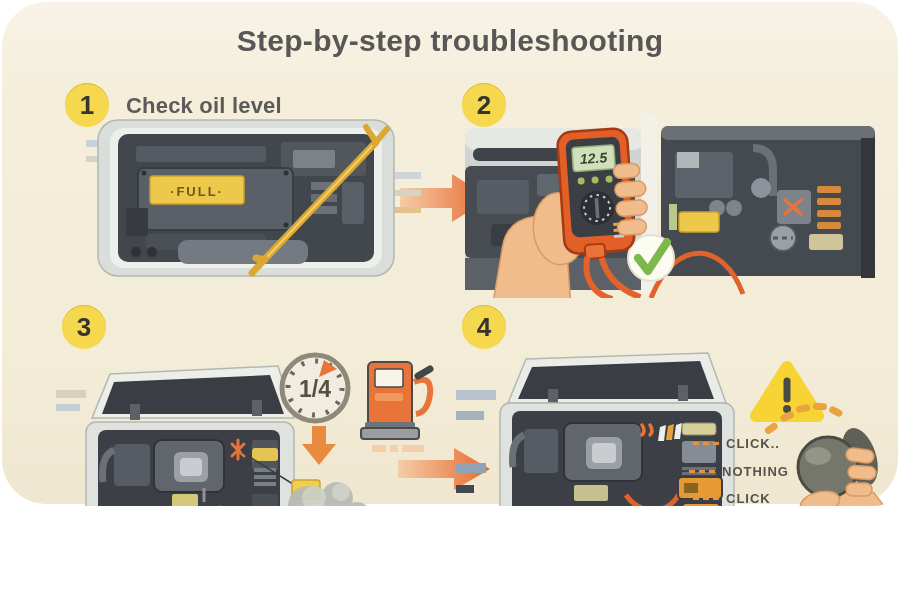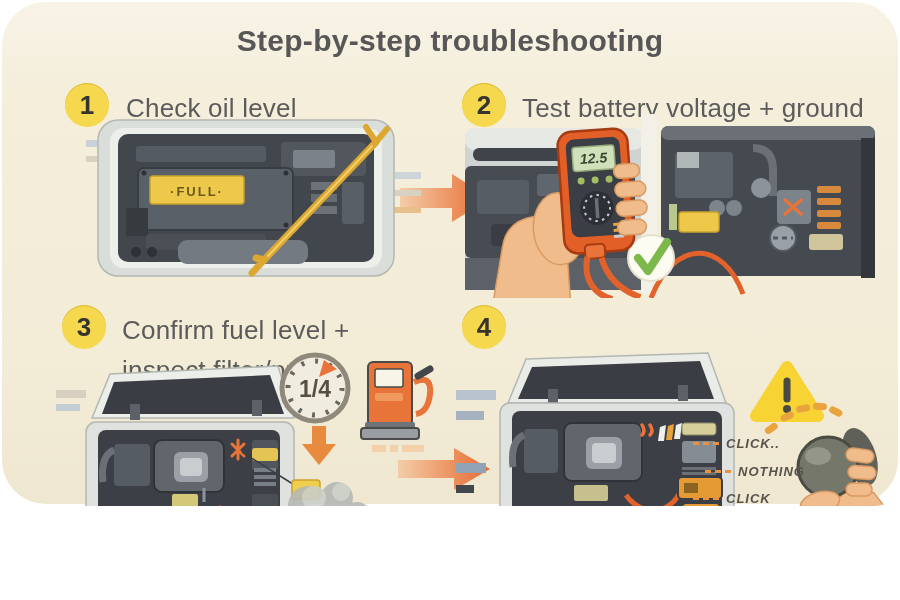--- a/index.html
+++ b/index.html
@@ -12,7 +12,7 @@
   .badge{position:absolute;width:44px;height:44px;border-radius:50%;background:#f5d84e;
          display:flex;align-items:center;justify-content:center;
          font-size:26px;font-weight:700;color:#35342f;box-shadow:0 1px 0 #d9bc3a inset;}
-  .heading{position:absolute;font-size:26px;font-weight:400;color:#5b5b5b;letter-spacing:.2px;}
+  .heading{position:absolute;font-size:22px;font-weight:700;color:#5b5b5b;letter-spacing:.2px;}
   .heading.wrap{width:318px;line-height:1.55;}
   .illo{position:absolute;}
   svg text{font-family:"Liberation Sans", sans-serif;}

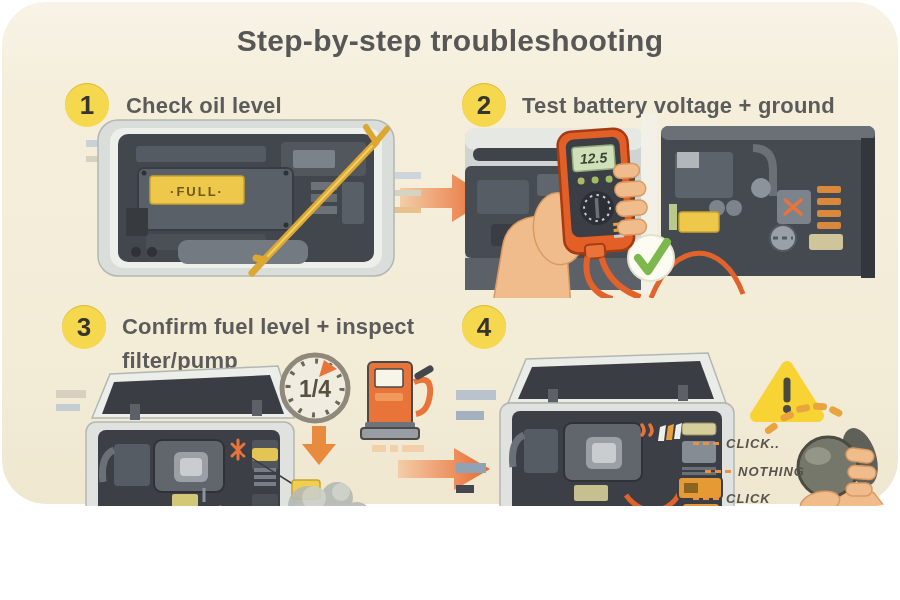--- a/index.html
+++ b/index.html
@@ -31,7 +31,6 @@
   <div class="heading" style="left:126px;top:93px">Check oil level</div>
 
   <div class="badge" style="left:462px;top:83px">2</div>
-  <div class="heading" style="left:522px;top:93px">Test battery voltage + ground</div>
 
   <div class="badge" style="left:62px;top:305px">3</div>
   <div class="heading wrap" style="left:122px;top:310px">Confirm fuel level + inspect filter/pump</div>

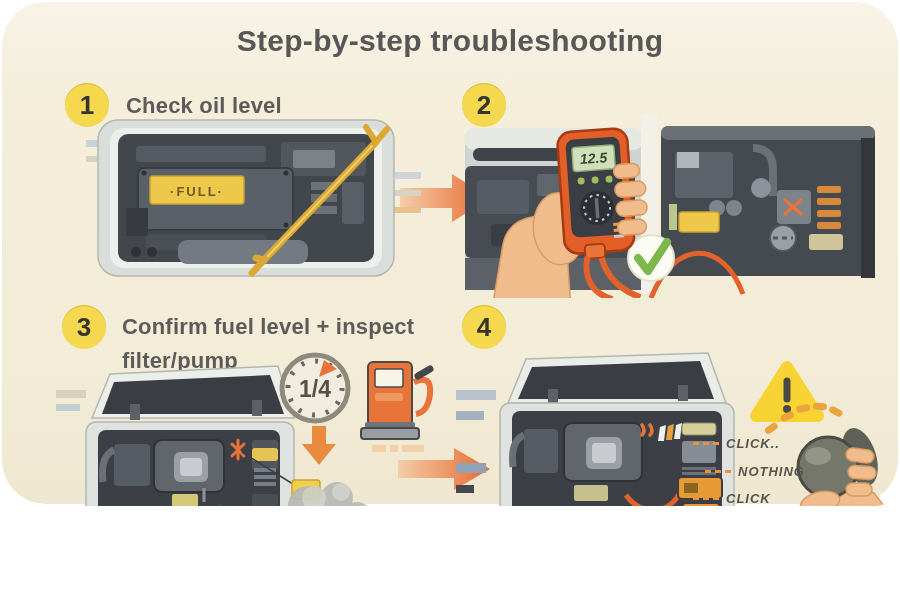--- a/index.html
+++ b/index.html
@@ -33,7 +33,6 @@
   <div class="badge" style="left:462px;top:83px">2</div>
 
   <div class="badge" style="left:62px;top:305px">3</div>
-  <div class="heading wrap" style="left:122px;top:310px">Confirm fuel level + inspect filter/pump</div>
 
   <div class="badge" style="left:462px;top:305px">4</div>
 

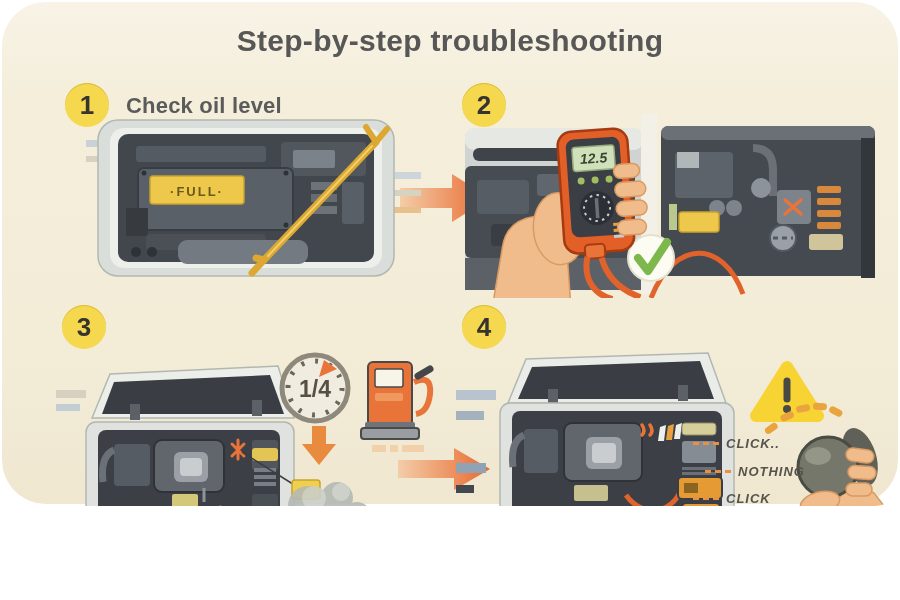--- a/index.html
+++ b/index.html
@@ -16,7 +16,7 @@
   .heading.wrap{width:318px;line-height:1.55;}
   .illo{position:absolute;}
   svg text{font-family:"Liberation Sans", sans-serif;}
-  .sym-row{position:absolute;display:flex;align-items:center;font-style:italic;}
+  .sym-row{position:absolute;display:flex;align-items:center;}
   .sym-dash{width:26px;height:0;border-top:3px dashed #e8923f;margin-right:7px;}
   .sym-text{font-size:13px;font-weight:700;color:#57524b;letter-spacing:1px;}
 </style>

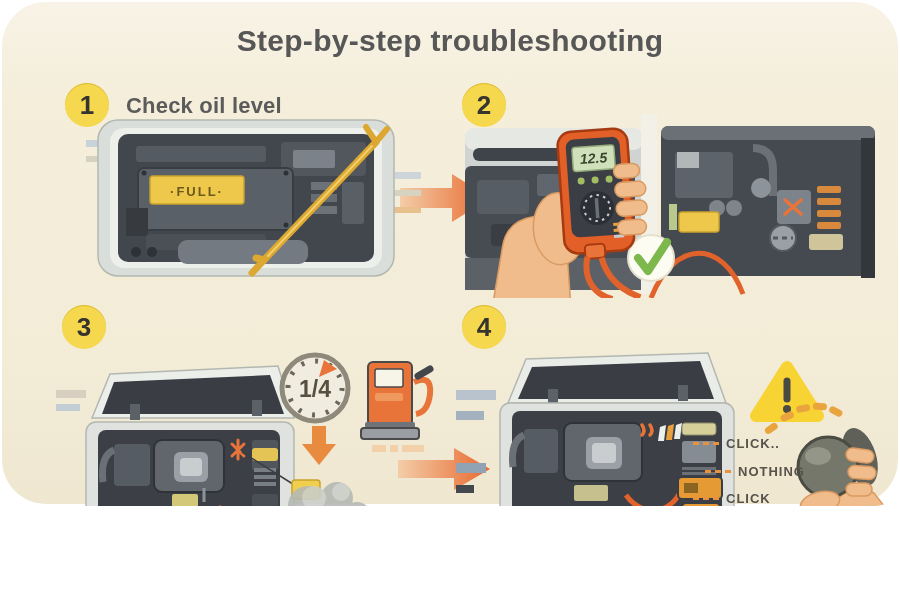--- a/index.html
+++ b/index.html
@@ -291,7 +291,7 @@
     <span class="sym-dash"></span>
     <span class="sym-text">CLICK..</span>
   </div>
-  <div class="sym-row" style="left:705px;top:464px">
+  <div class="sym-row" style="left:689px;top:464px">
     <span class="sym-dash"></span>
     <span class="sym-text">NOTHING</span>
   </div>

